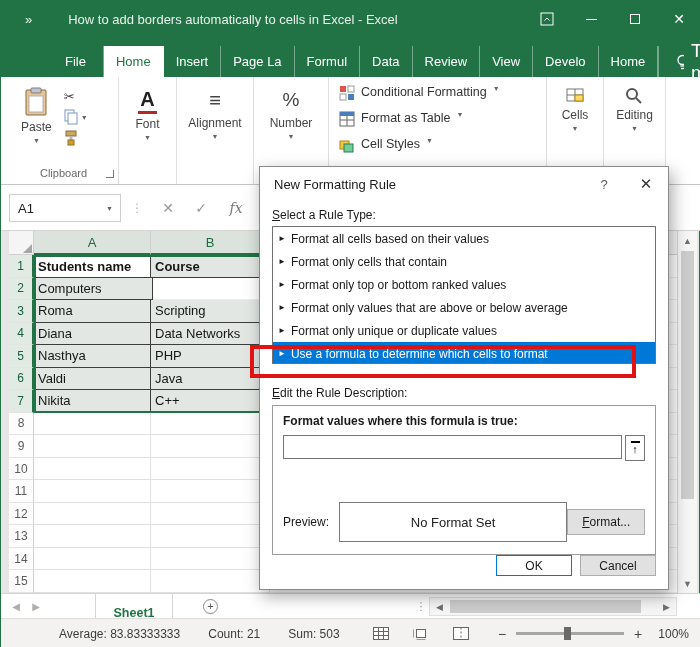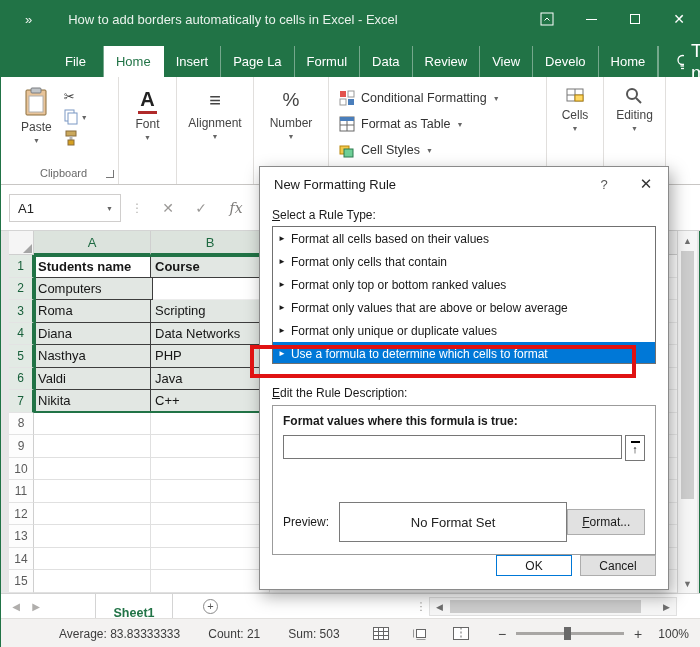--- a/index.html
+++ b/index.html
@@ -38,7 +38,7 @@
   .smallbtn { display:flex; align-items:center; gap:3px; height:18px; font-size:13px; color:#444; }
   .g-font { width:58px; } .g-align { width:77px; } .g-num { width:75px; }
   .g-styles { width:218px; flex-direction:column; align-items:flex-start; padding-left:10px; justify-content:flex-start; }
-  .stylerow { display:flex; align-items:center; gap:6px; height:26px; font-size:12.5px; color:#333; }
+  .stylerow { display:flex; gap:6px; height:26px; font-size:12.5px; color:#333; }
   .g-cells { width:57px; } .g-edit { width:62px; }
   .fontA { font-size:20px; font-weight:bold; color:#222; border-bottom:3px solid #b02a2a; padding:0 2px; line-height:24px; }
   .alignglyph { font-size:20px; color:#444; line-height:26px; }

